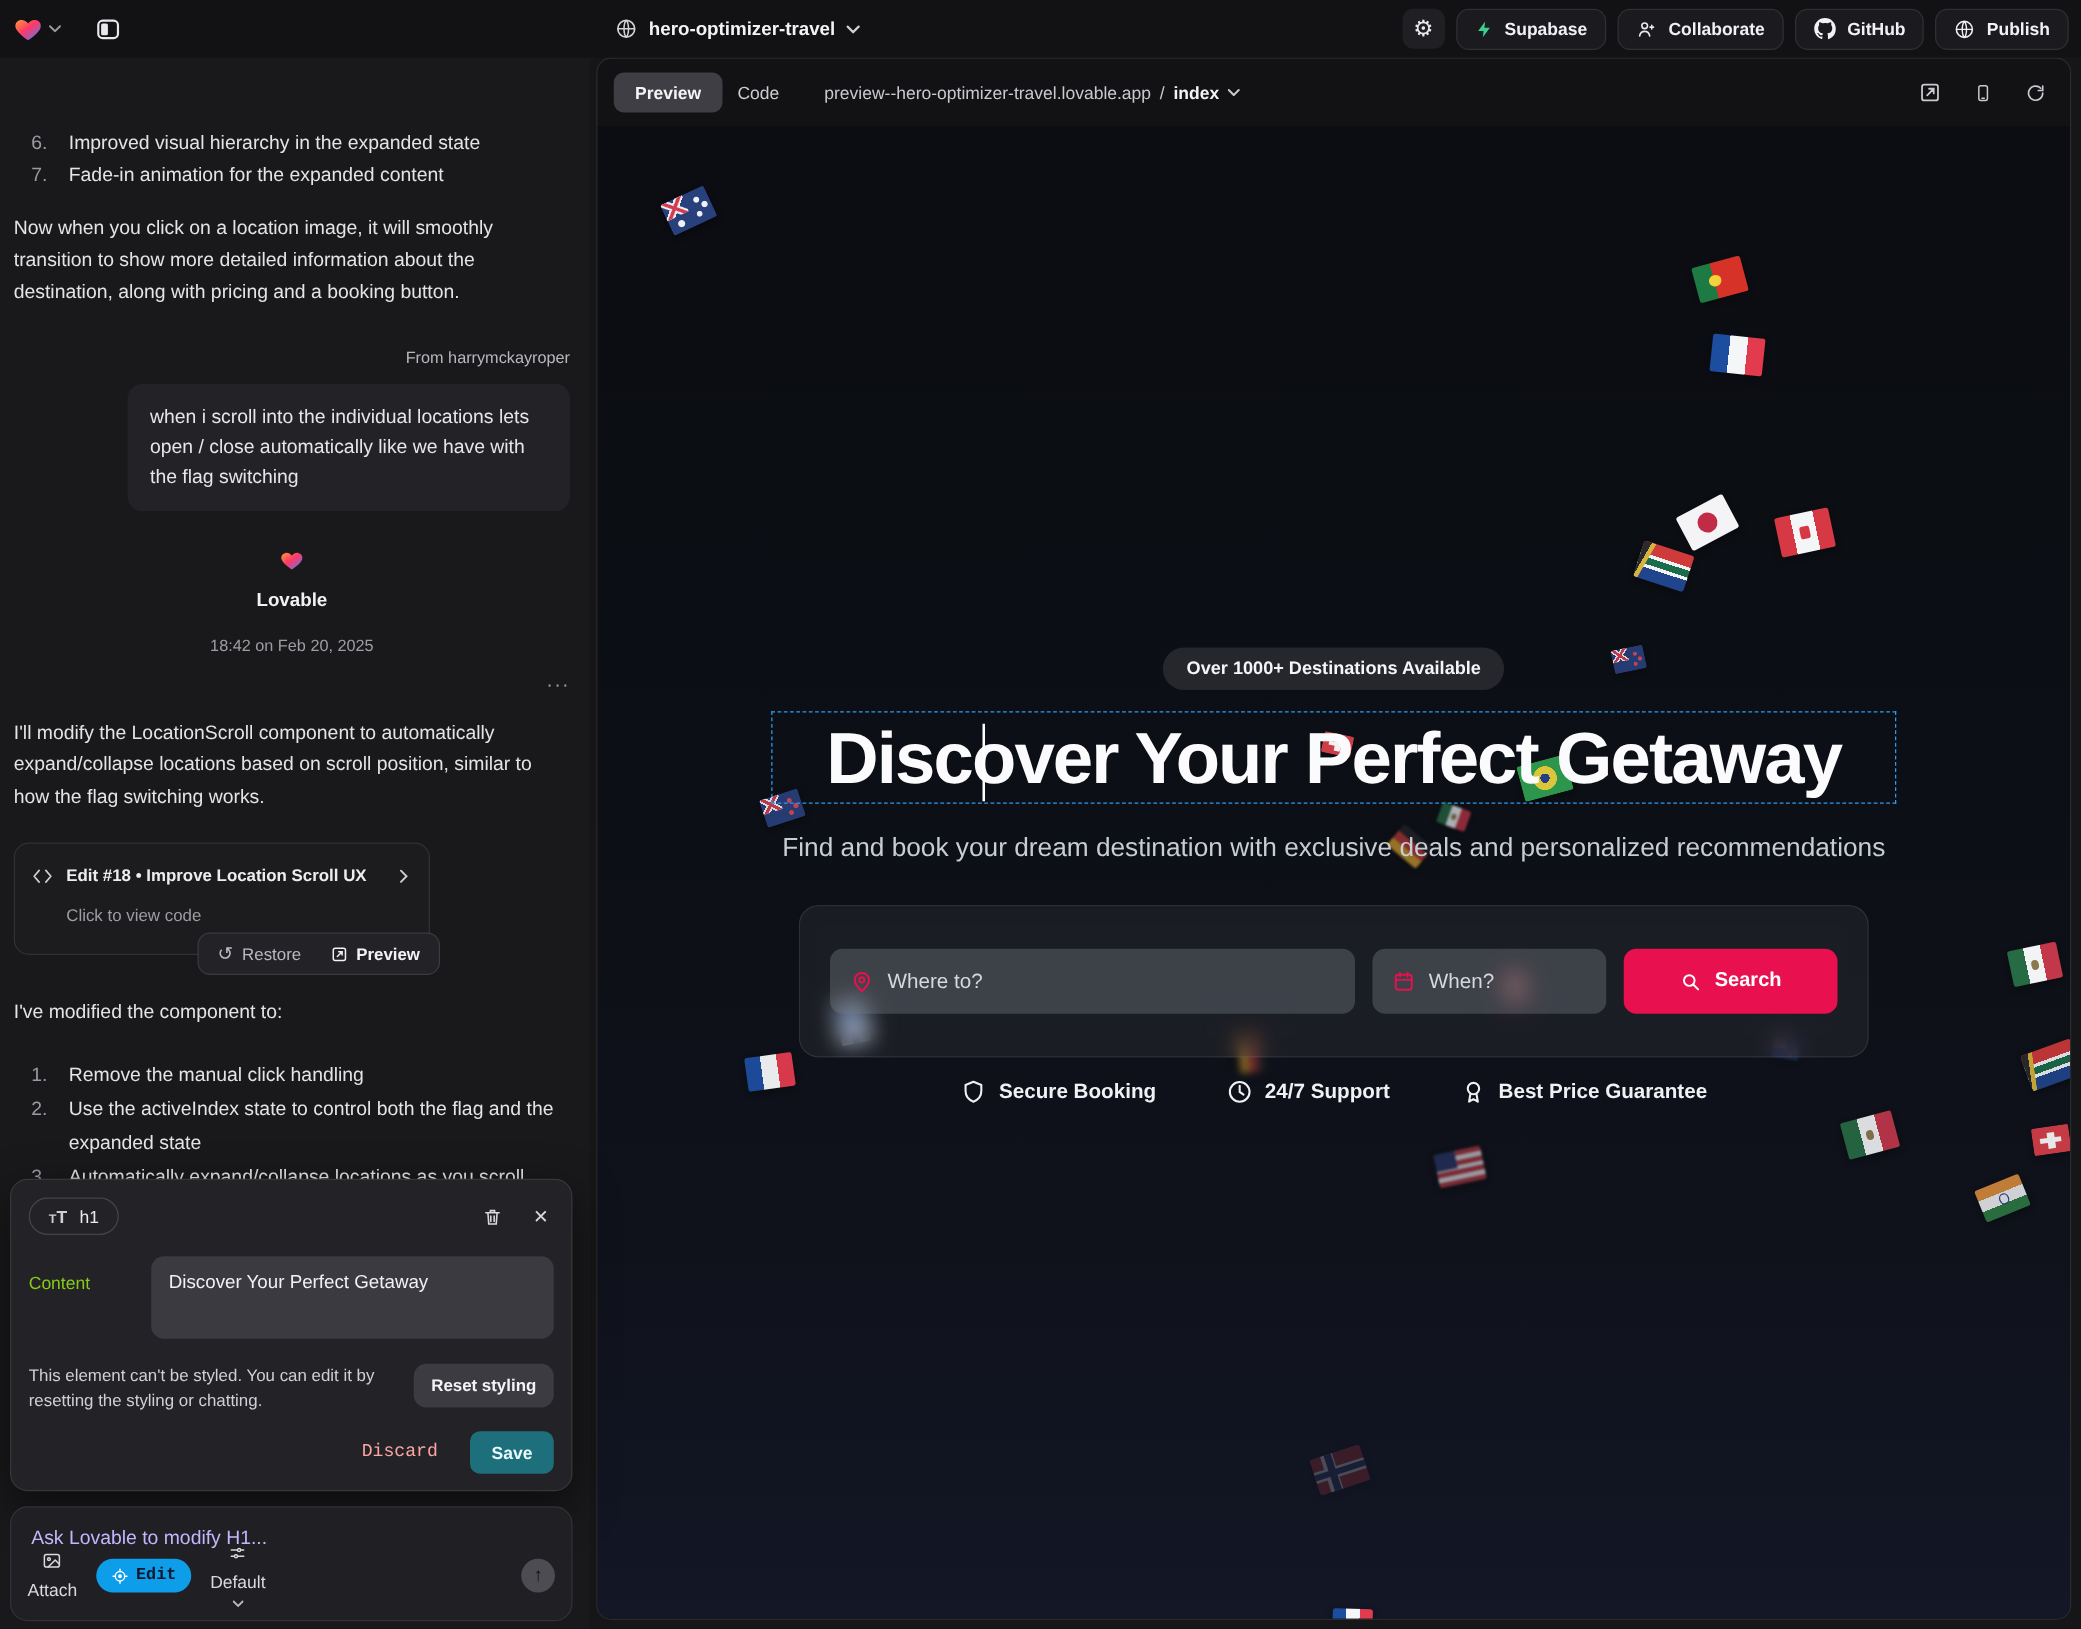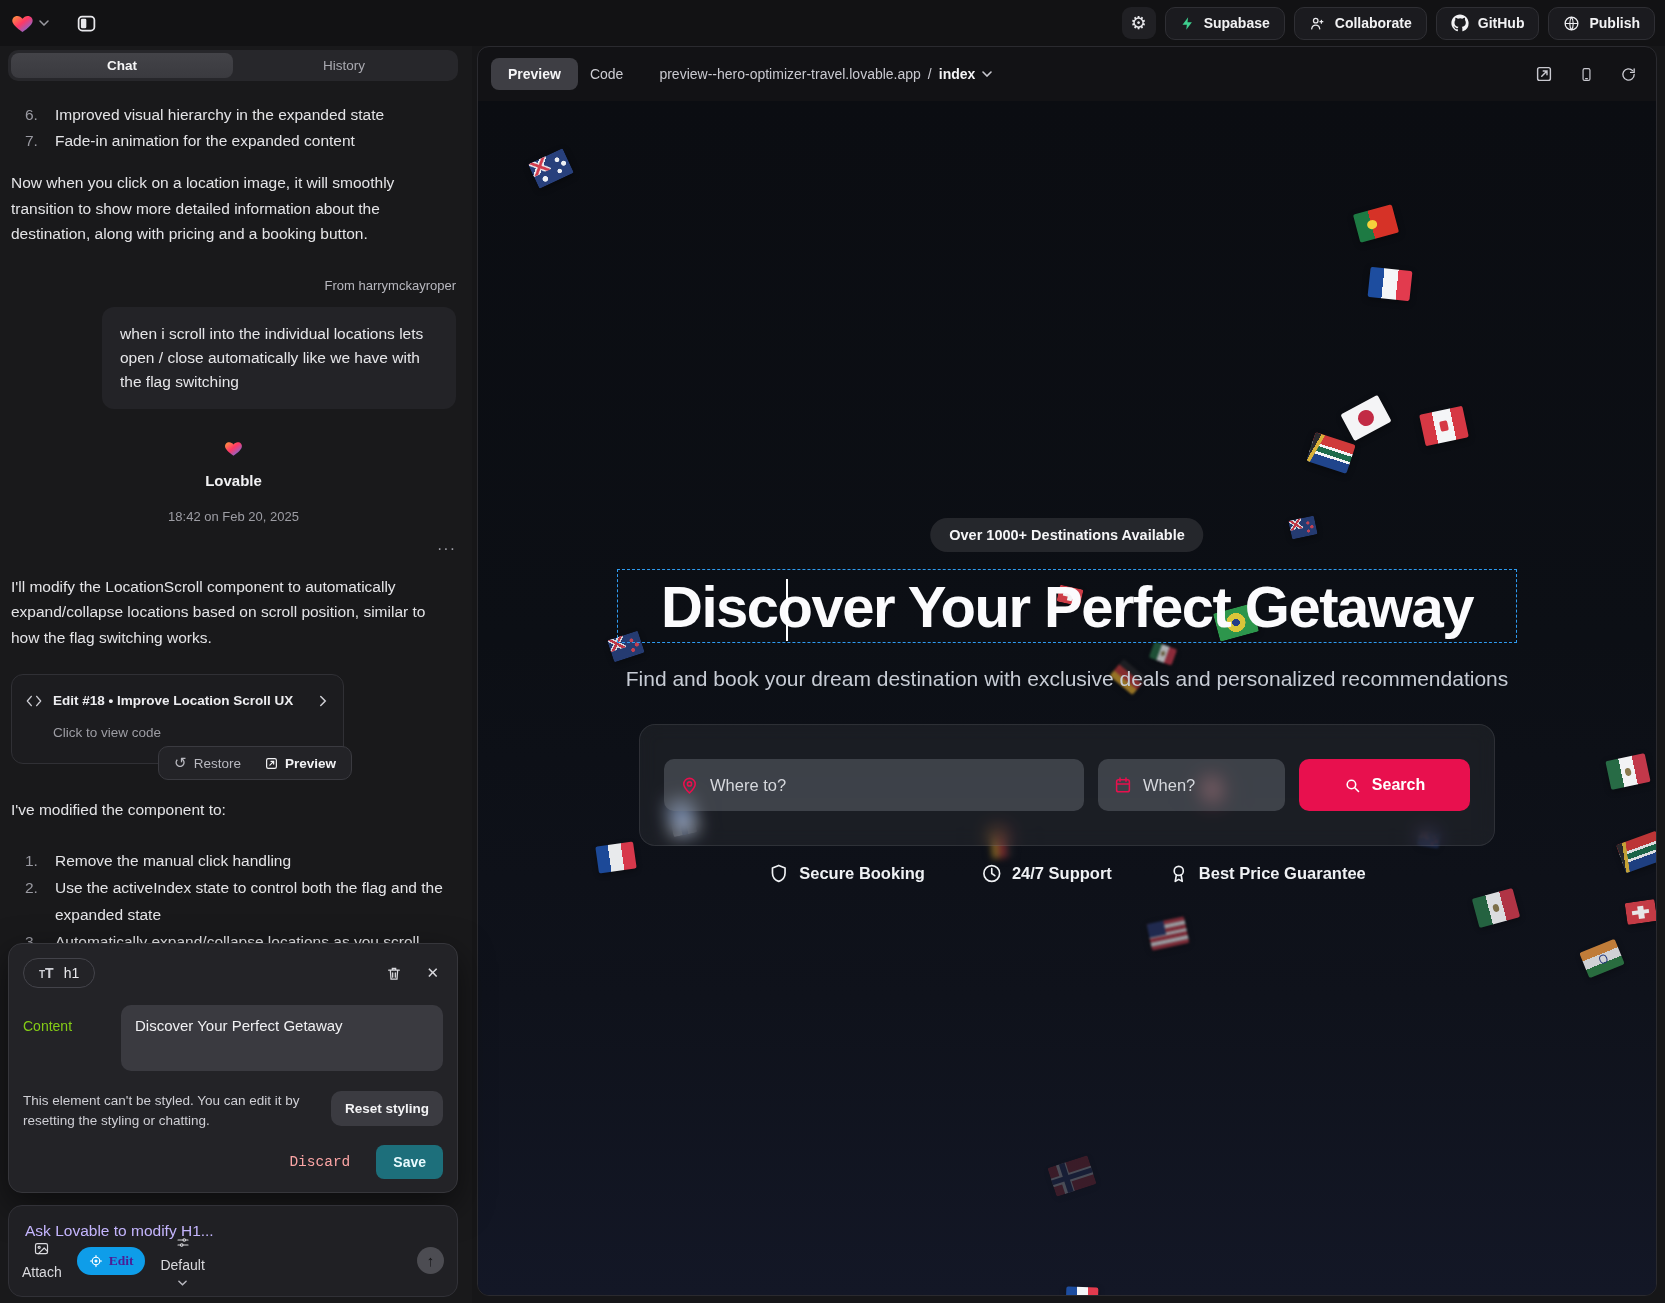--- a/index.html
+++ b/index.html
@@ -163,6 +163,16 @@
     </button>
   </div>
 
+  <div class="tb-center">
+    <svg width="18" height="18" viewBox="0 0 24 24">
+        <circle cx="12" cy="12" r="9" stroke="#d3d3d8" stroke-width="1.8" fill="none"></circle>
+        <path d="M3 12h18M12 3c3.2 3.6 3.2 14.4 0 18M12 3c-3.2 3.6-3.2 14.4 0 18" stroke="#d3d3d8" stroke-width="1.6" fill="none"></path>
+      </svg>
+    <span class="proj">hero-optimizer-travel</span>
+    <svg width="11" height="7" viewBox="0 0 10 6">
+        <path d="M1 1l4 4 4-4" stroke="#cfcfd5" stroke-width="1.6" fill="none" stroke-linecap="round"></path>
+      </svg>
+  </div>
 
   <div class="tb-right">
     <button class="icon-btn">

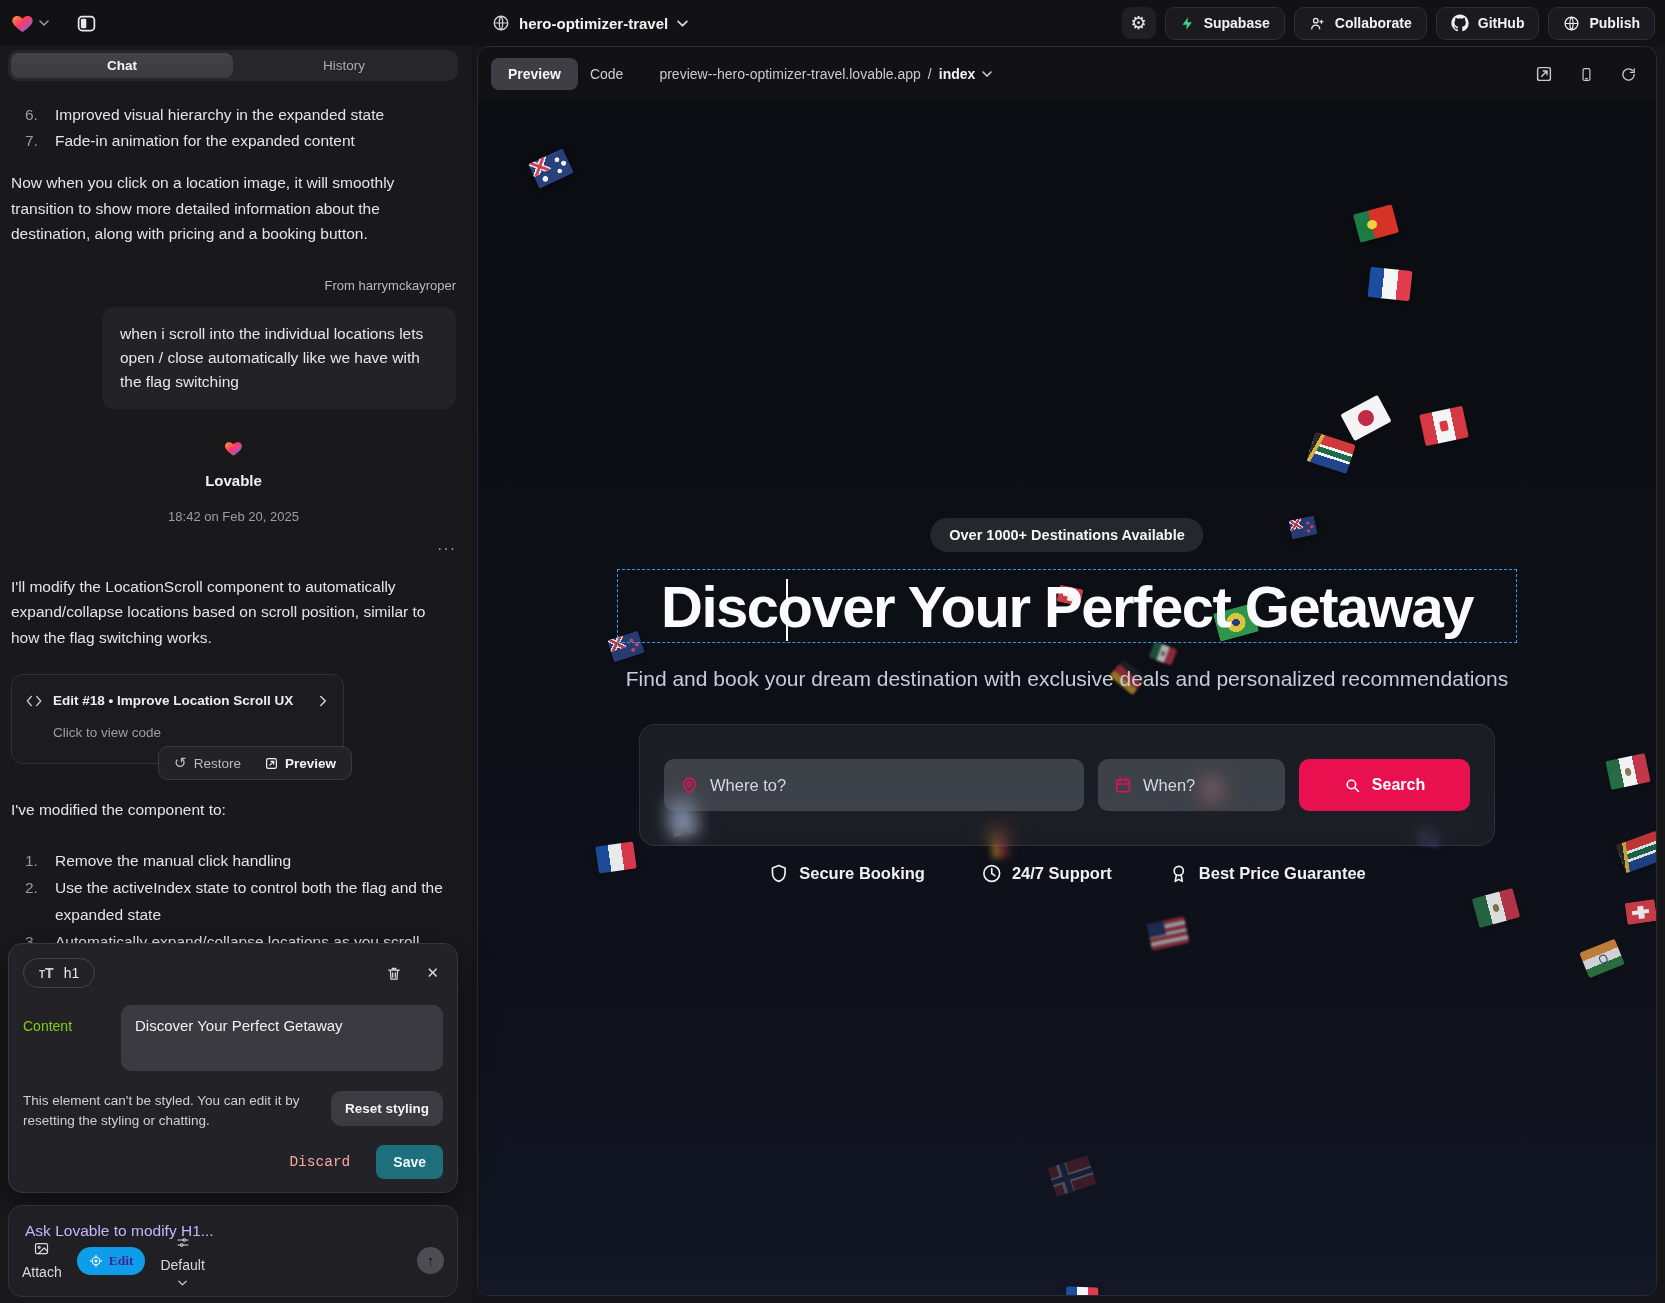--- a/index.html
+++ b/index.html
@@ -209,10 +209,6 @@
 </header>
 
 <aside class="sidebar">
-  <div class="tabs">
-    <div class="tab active">Chat</div>
-    <div class="tab">History</div>
-  </div>
 
   <div class="chat">
     <div class="lrow">

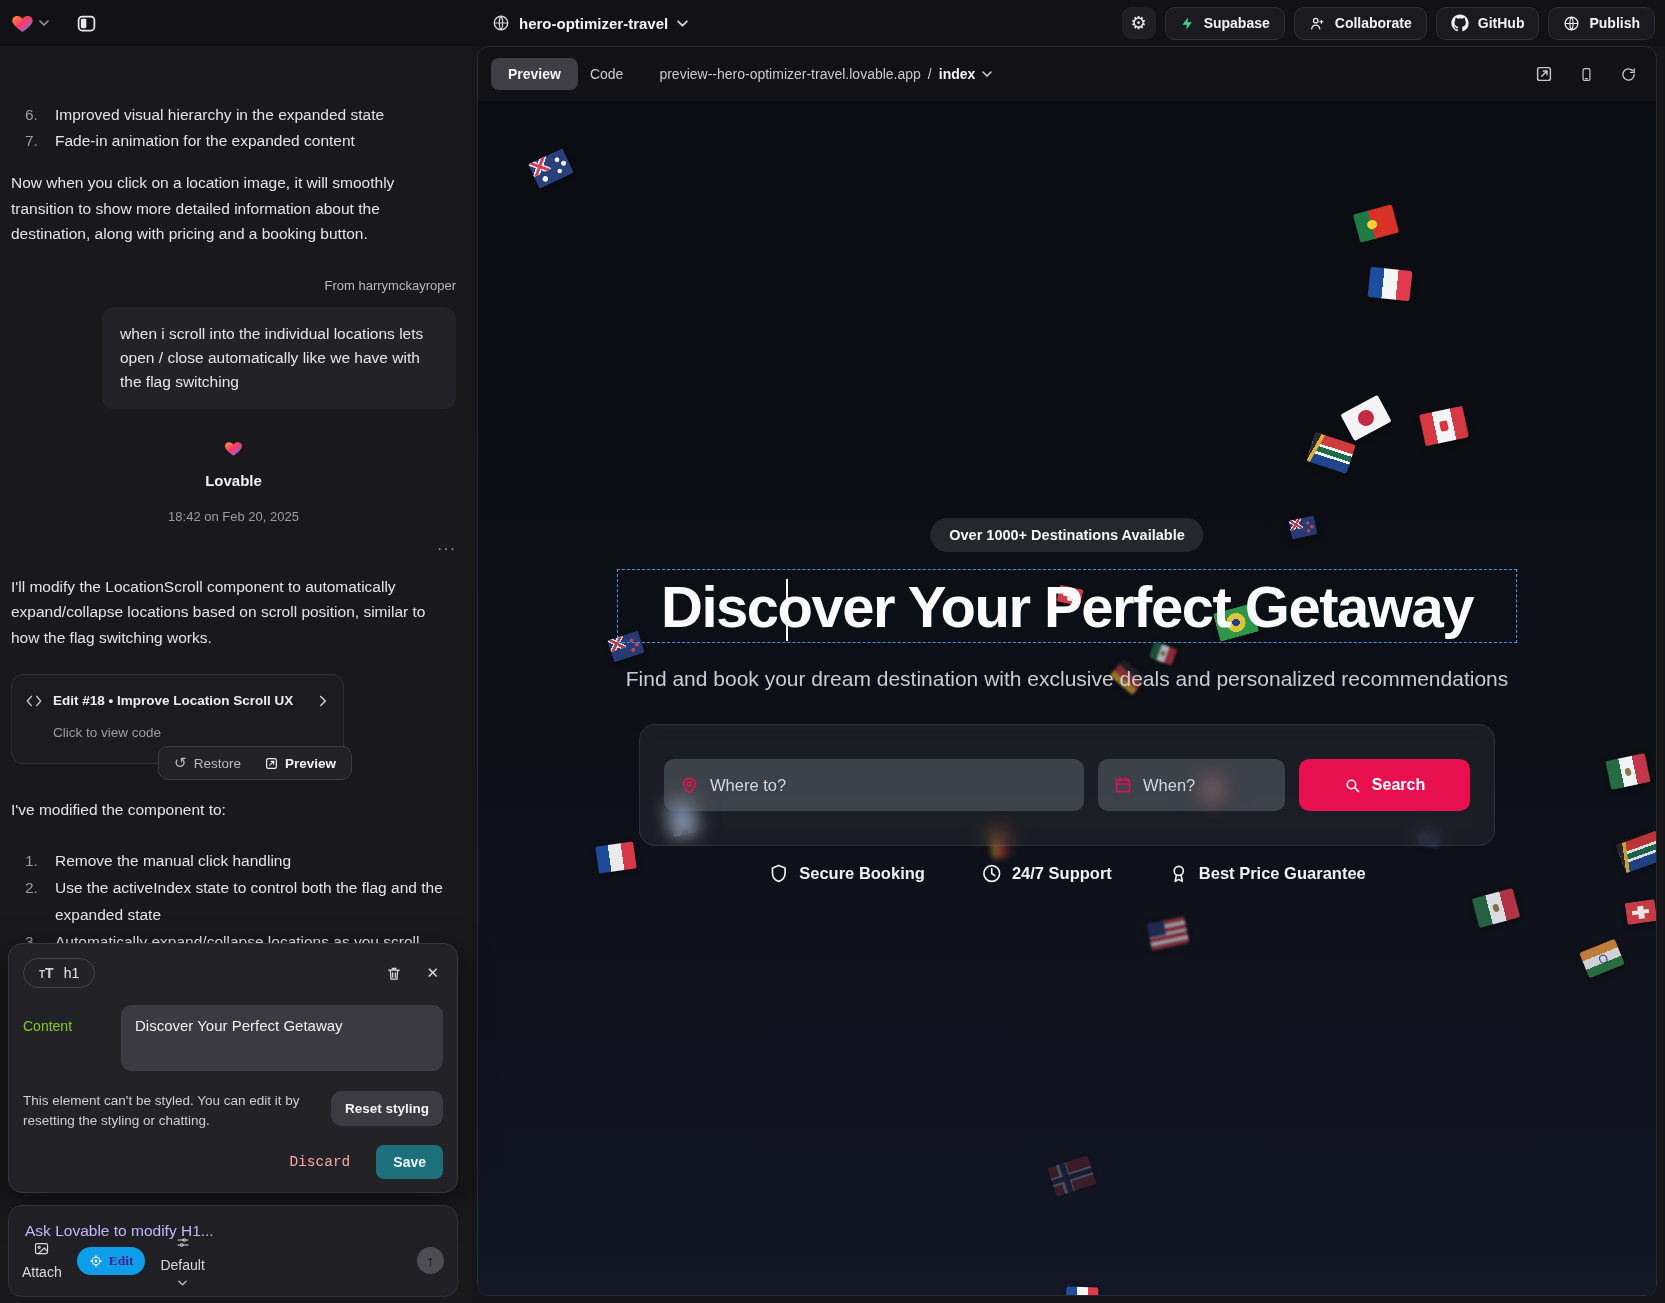--- a/index.html
+++ b/index.html
@@ -72,7 +72,7 @@
   .input-ph { font-size:15.5px; color:#c4b5fd; cursor:text; }
   .input-row { position:absolute; left:13px; right:13px; bottom:10px; display:flex; align-items:center; gap:15px; }
   .ir-item { display:flex; align-items:center; gap:7px; font-size:14px; color:#dadade; background:none; border:none; font-family:inherit; cursor:pointer;flex-direction:column; }
-  .edit-pill { display:flex; align-items:center; gap:6px; background:var(--editblue); border:none; border-radius:999px; padding:6px 12px; color:#4c1d95; font-weight:600; font-size:13.5px; font-family:Liberation Serif, serif; cursor:pointer; }
+  .edit-pill { display:flex; align-items:center; gap:6px; background:var(--editblue); border:none; border-radius:999px; padding:6px 12px; color:#0f172a; font-weight:600; font-size:13.5px; font-family:Liberation Mono, monospace; cursor:pointer; }
   .send-btn { margin-left:auto; width:27px; height:27px; border-radius:50%; background:#4c4c52; border:none; display:flex; align-items:center; justify-content:center; color:#141416; font-size:15px; font-weight:700; cursor:pointer; }
 
   

